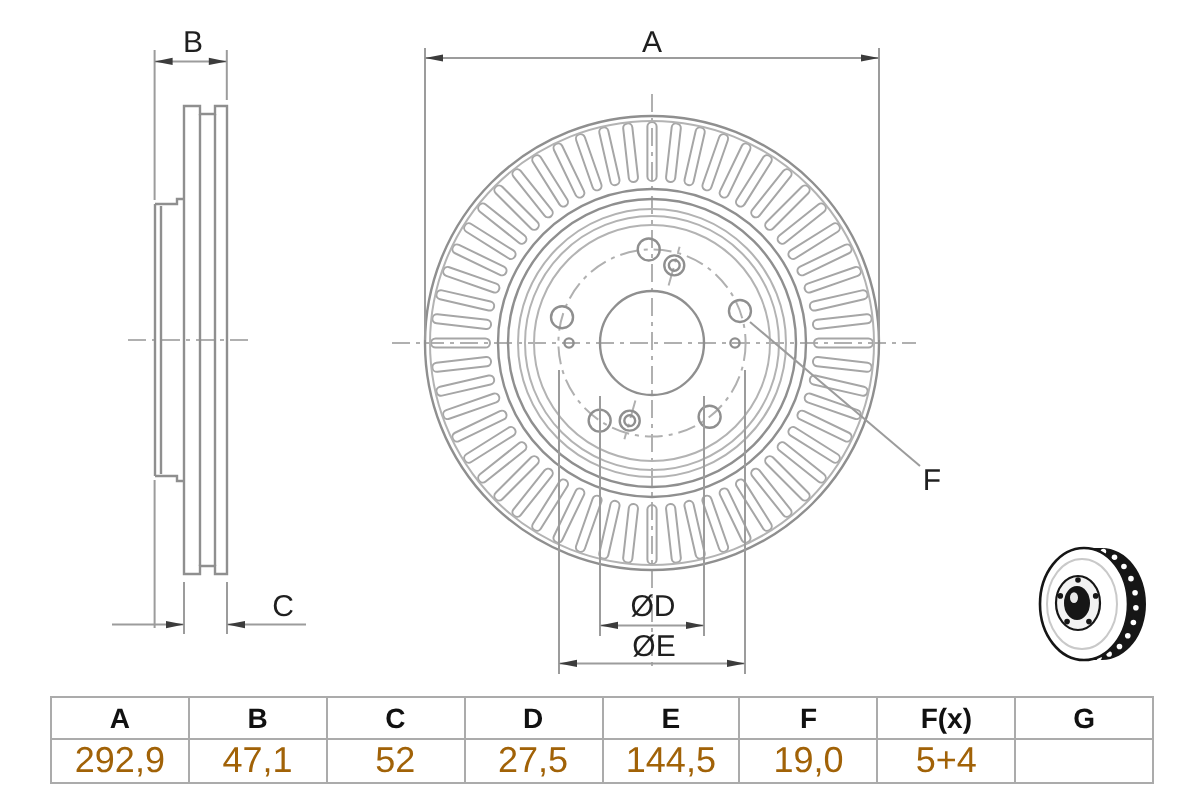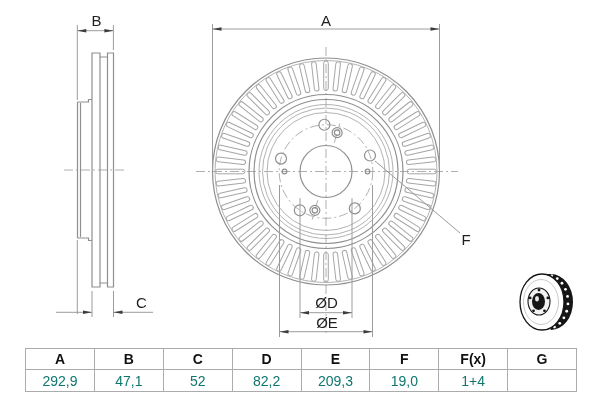--- a/index.html
+++ b/index.html
@@ -22,7 +22,7 @@
   }
   table.dims td { border:1px solid #ababab; text-align:center; vertical-align:middle; padding:0; }
   table.dims .hd { font-weight:bold; font-size:14px; height:20px; color:#111; }
-  table.dims .vl { font-size:14px; height:21px; color:#0f766e; }
+  table.dims .vl { font-size:18px; height:21px; color:#a16207; }
 </style>
 </head>
 <body>

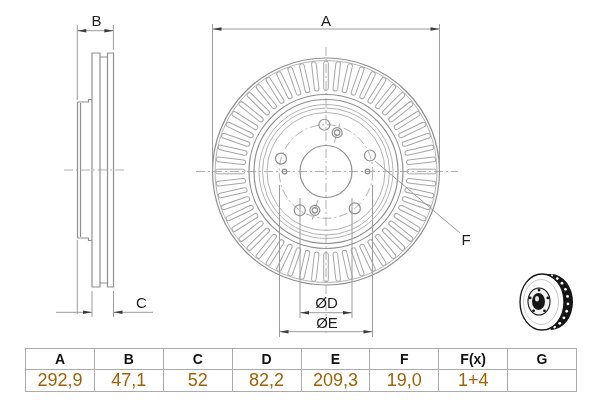--- a/index.html
+++ b/index.html
@@ -229,7 +229,7 @@
       <td class="vl">292,9</td>
       <td class="vl">47,1</td>
       <td class="vl">52</td>
-      <td class="vl">82,2</td>
+      <td class="vl">27,5</td>
       <td class="vl">209,3</td>
       <td class="vl">19,0</td>
       <td class="vl">1+4</td>

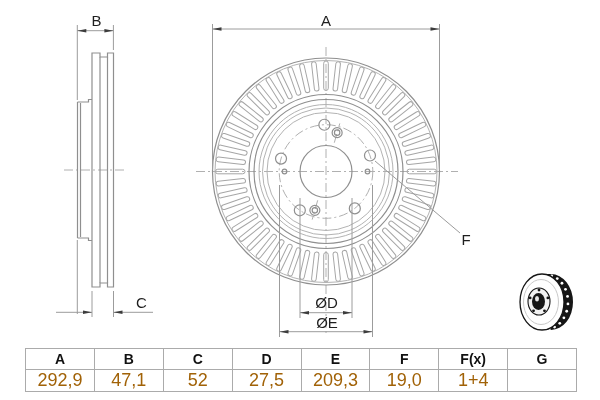--- a/index.html
+++ b/index.html
@@ -230,7 +230,7 @@
       <td class="vl">47,1</td>
       <td class="vl">52</td>
       <td class="vl">27,5</td>
-      <td class="vl">209,3</td>
+      <td class="vl">144,5</td>
       <td class="vl">19,0</td>
       <td class="vl">1+4</td>
       <td class="vl"></td>

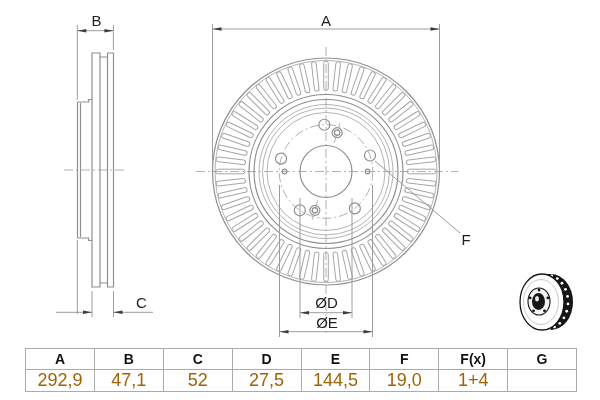--- a/index.html
+++ b/index.html
@@ -232,7 +232,7 @@
       <td class="vl">27,5</td>
       <td class="vl">144,5</td>
       <td class="vl">19,0</td>
-      <td class="vl">1+4</td>
+      <td class="vl">5+4</td>
       <td class="vl"></td>
     </tr>
   </tbody>

